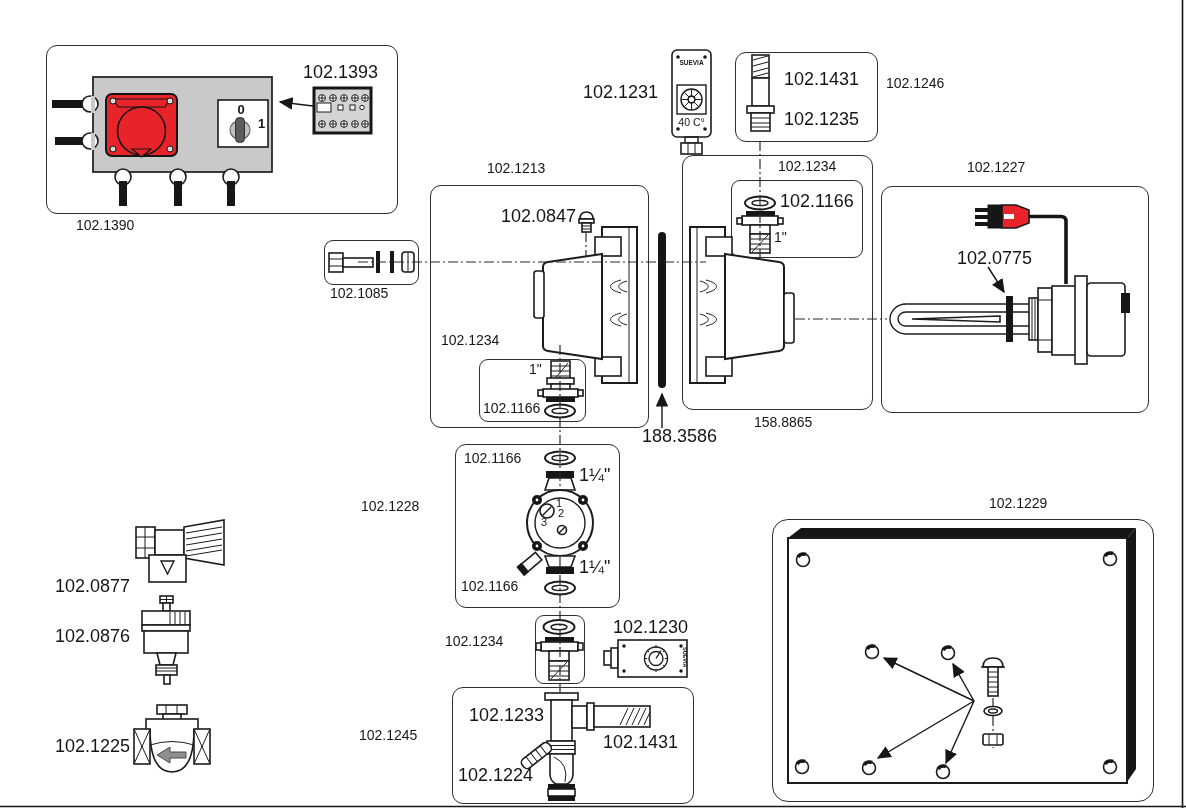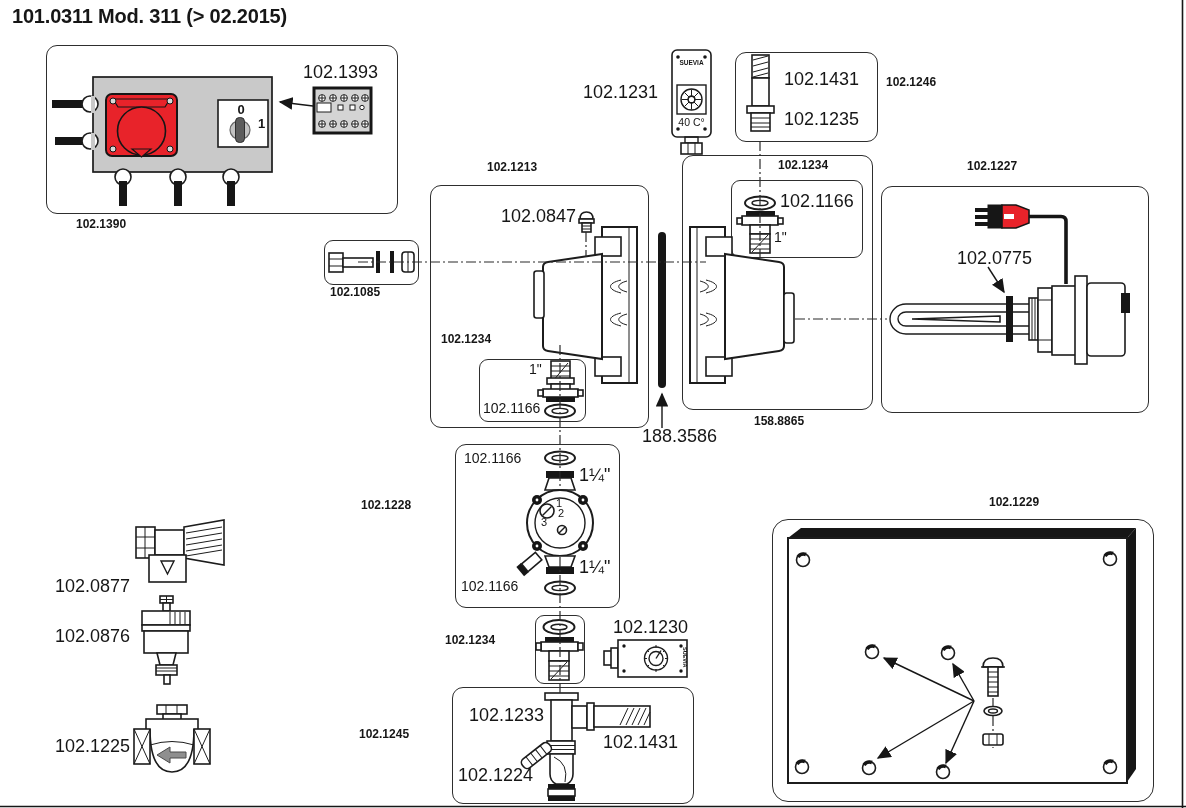--- a/index.html
+++ b/index.html
@@ -26,7 +26,6 @@
 
 <div id="stage">
 
-  <div id="title">101.0311 Mod. 311 (&gt; 02.2015)</div>
 
   <div class="gbox" style="left:46px;top:45px;width:350px;height:167px;"></div>
   <div class="gbox" style="left:735px;top:52px;width:141px;height:88px;"></div>

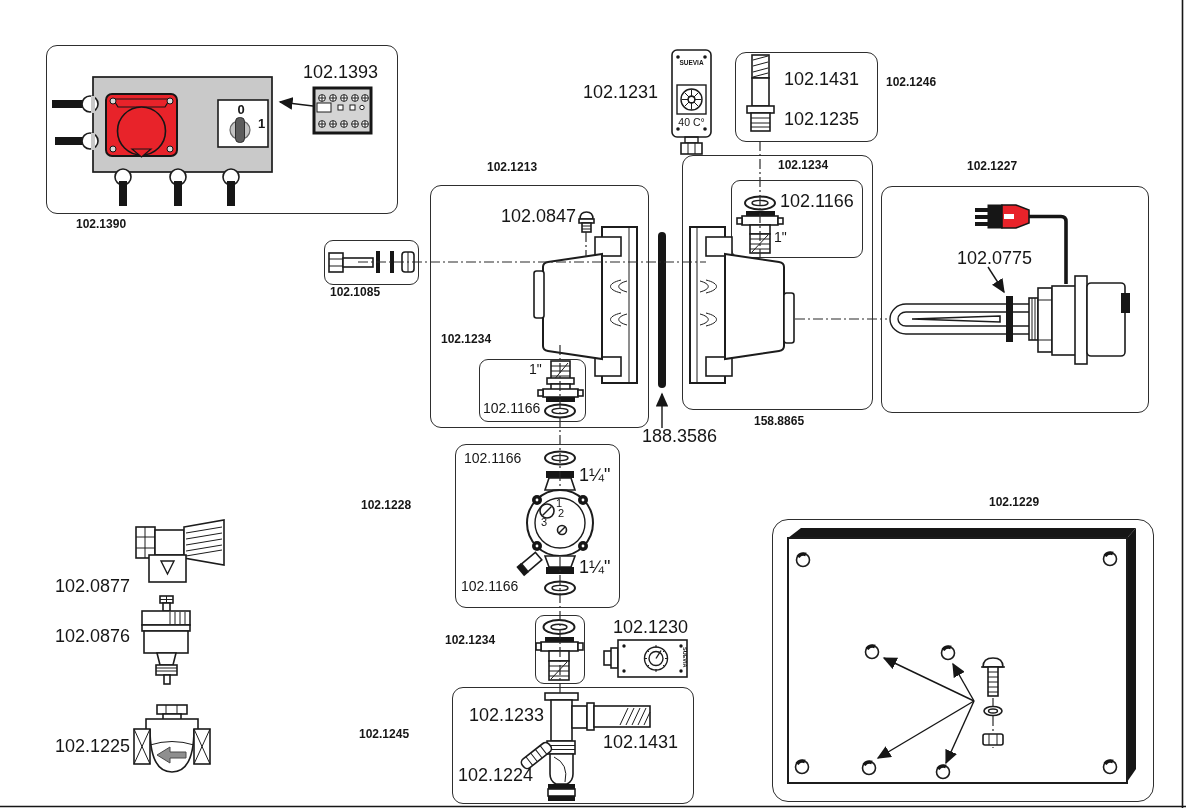--- a/index.html
+++ b/index.html
@@ -6,7 +6,7 @@
   #stage{position:relative;width:1186px;height:808px;background:#fff;overflow:hidden;
          font-family:"Liberation Sans","DejaVu Sans",sans-serif;color:#161616;}
   .lbl{position:absolute;font-size:18px;color:#161616;white-space:nowrap;line-height:1.1;}
-  .lbl.b{font-weight:bold;font-size:12px;}
+  .lbl.b{font-weight:normal;font-size:14px;}
   .lbl.flow{font-weight:bold;font-size:16px;}
   #title{position:absolute;left:12px;top:5px;font-size:20px;font-weight:bold;letter-spacing:-0.2px;}
   .gbox{position:absolute;border:1.7px solid #2e2e2e;border-radius:11px;background:transparent;}

